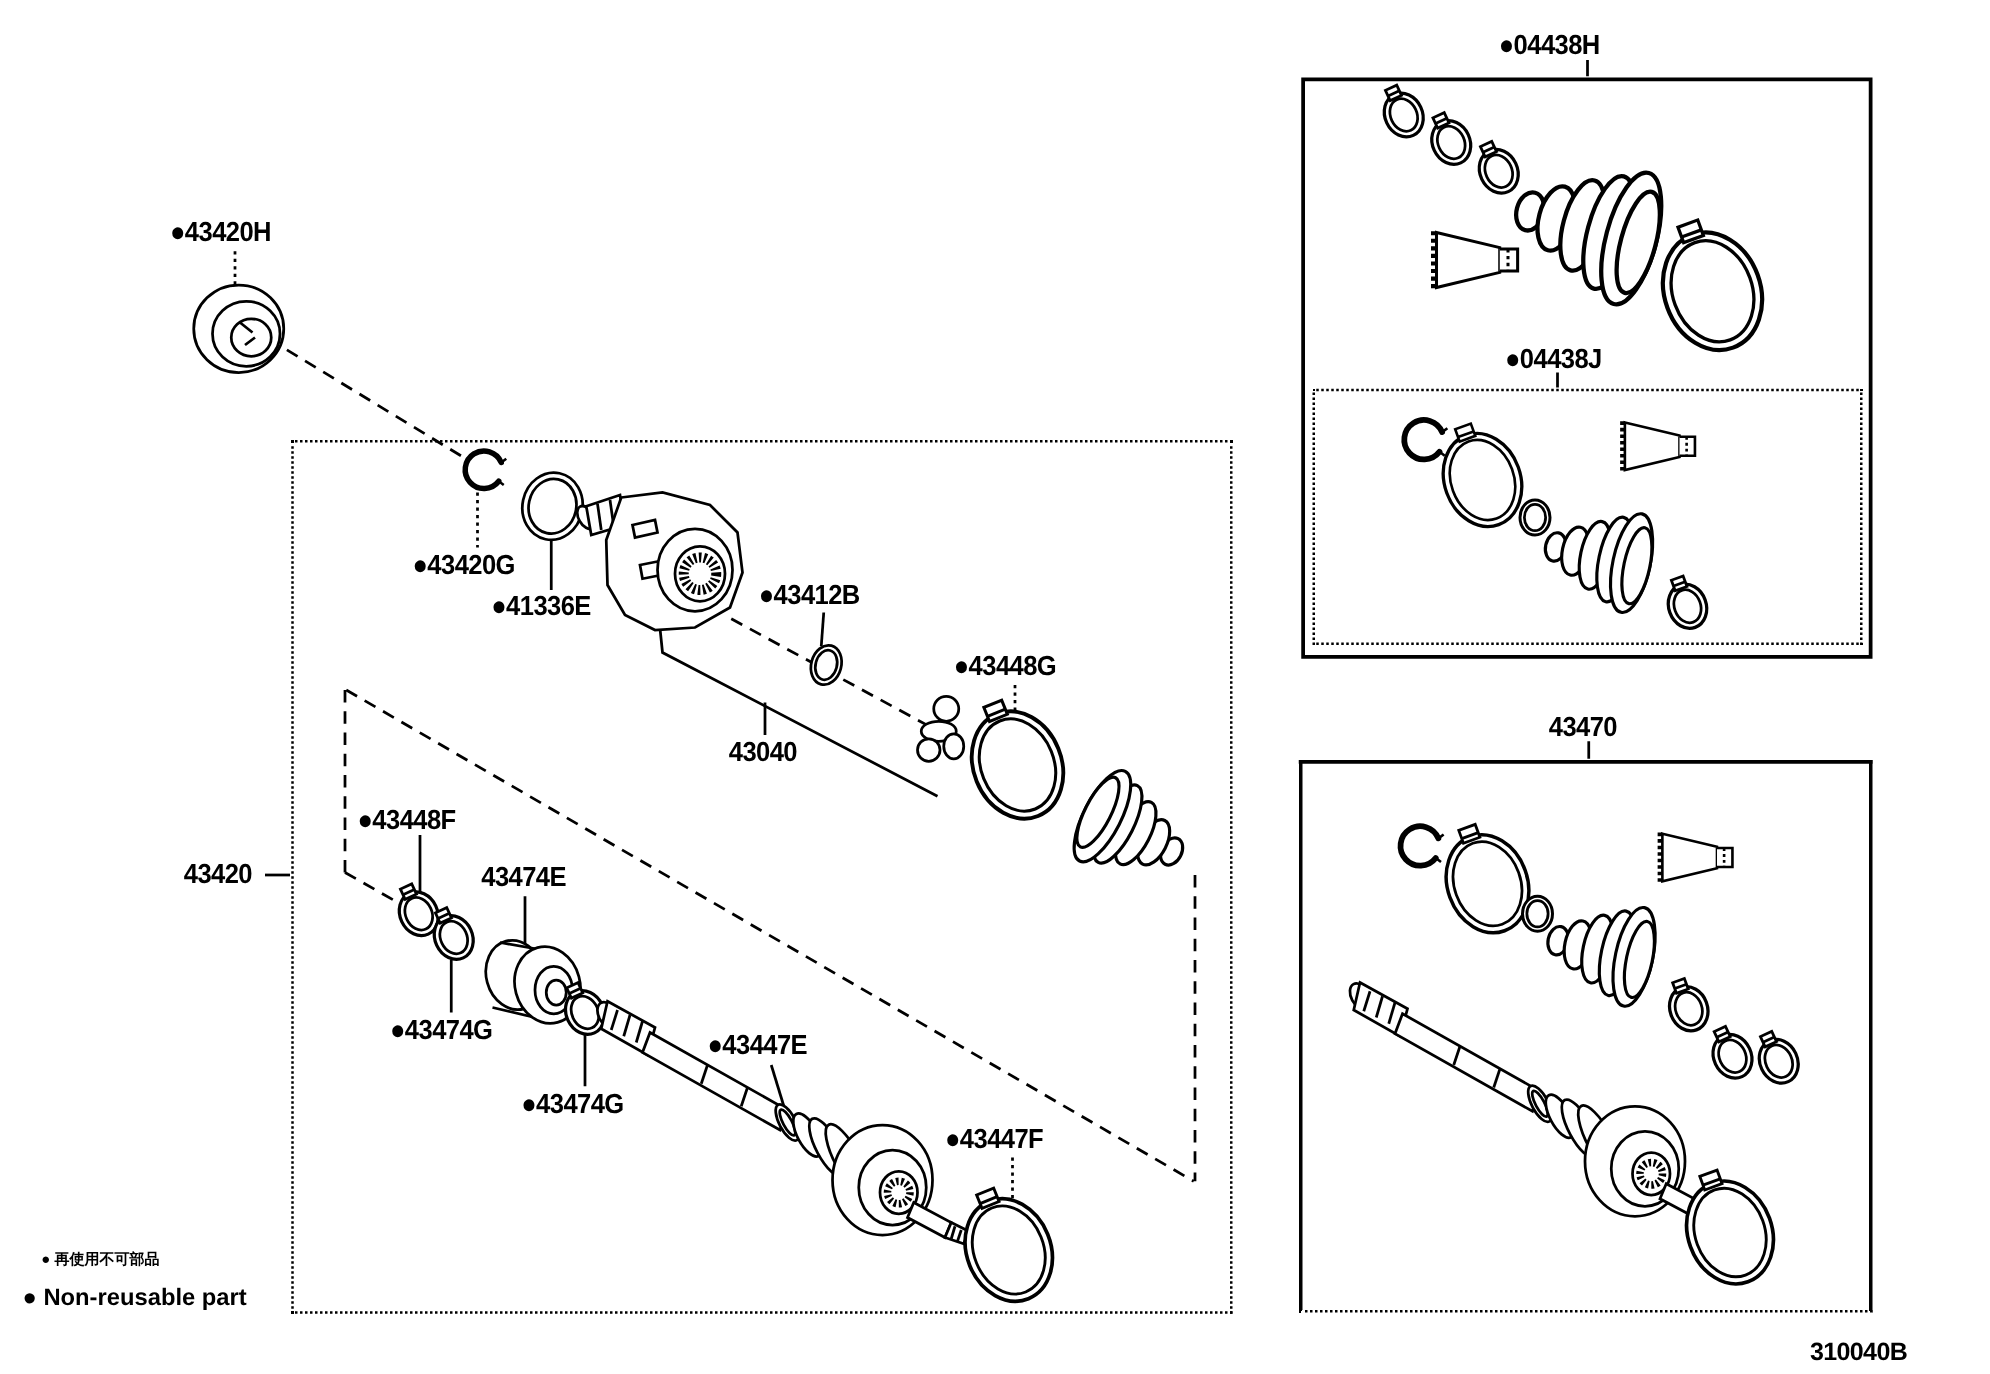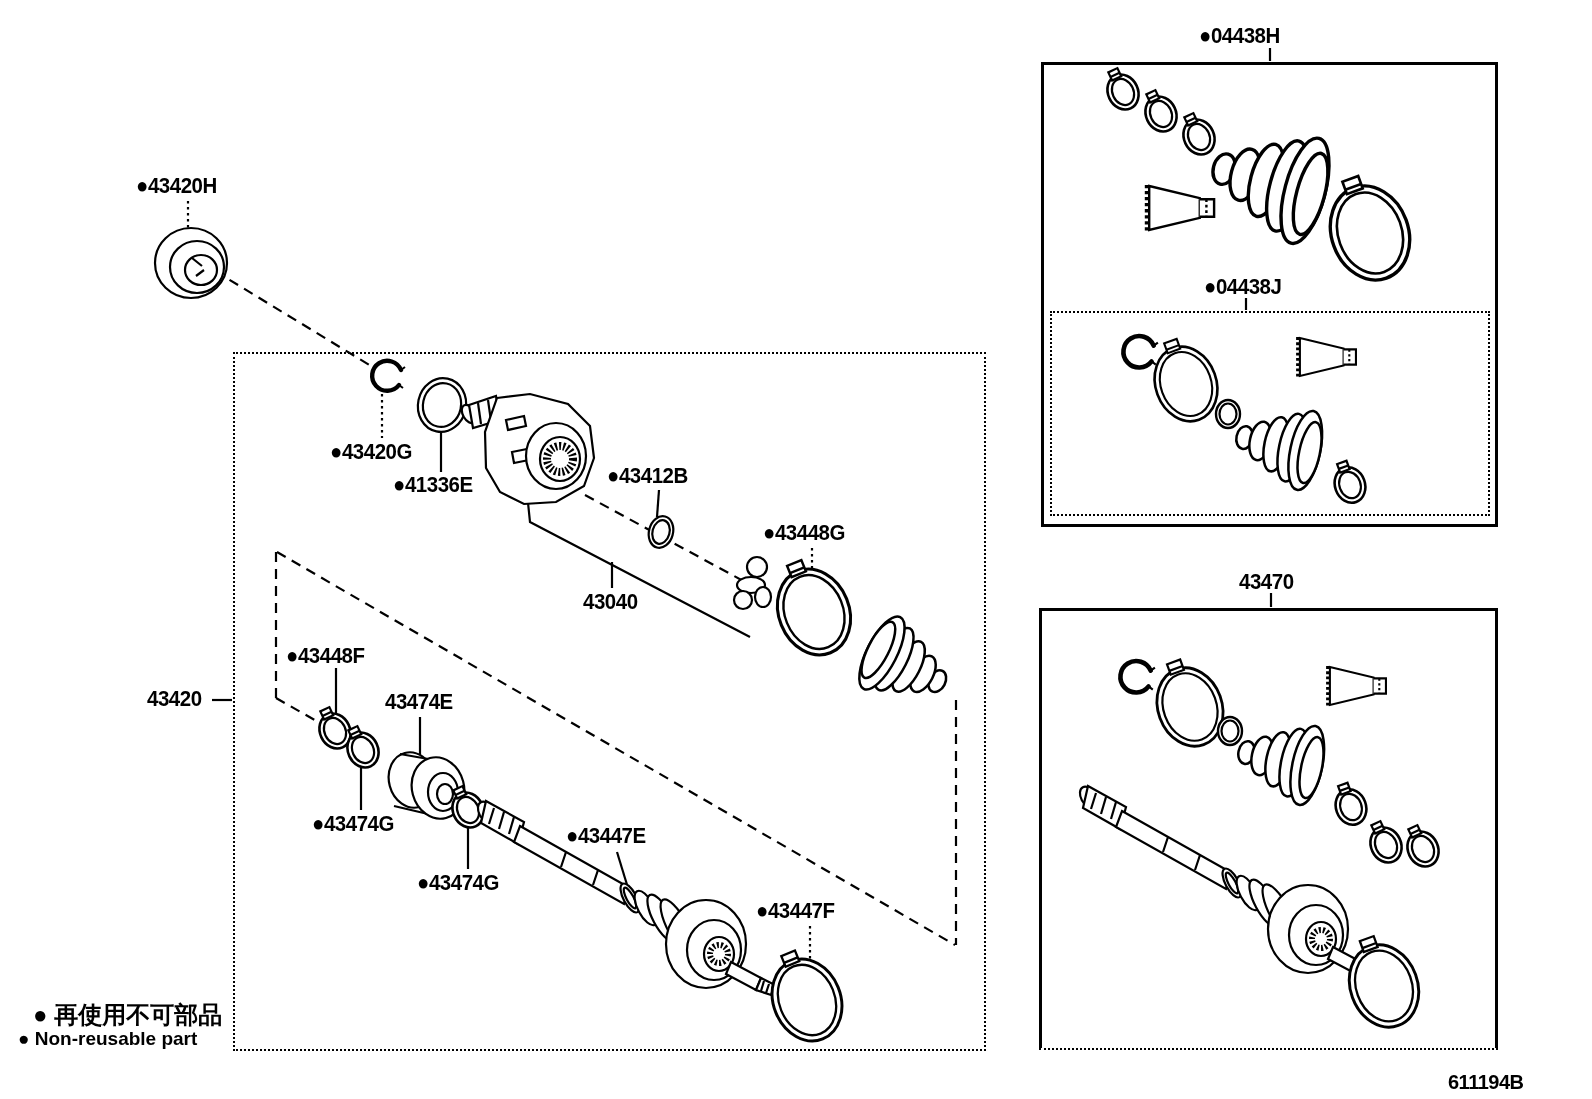--- a/index.html
+++ b/index.html
@@ -14,7 +14,7 @@
   .lbl{position:absolute;font-weight:700;font-size:22px;letter-spacing:-0.5px;white-space:nowrap;
        transform:scaleX(0.93);transform-origin:left top;line-height:1.1;}
   .legend-line{position:absolute;font-weight:700;font-size:19px;white-space:nowrap;}
-  #legend-jp{left:33px;top:999px;font-size:24px;}
+  #legend-jp{left:33px;top:999px;font-size:12px;}
   #legend-en{left:18px;top:1028px;}
   #doc-number{left:1448px;top:1071px;position:absolute;font-weight:700;font-size:20px;letter-spacing:-0.5px;}
 </style>

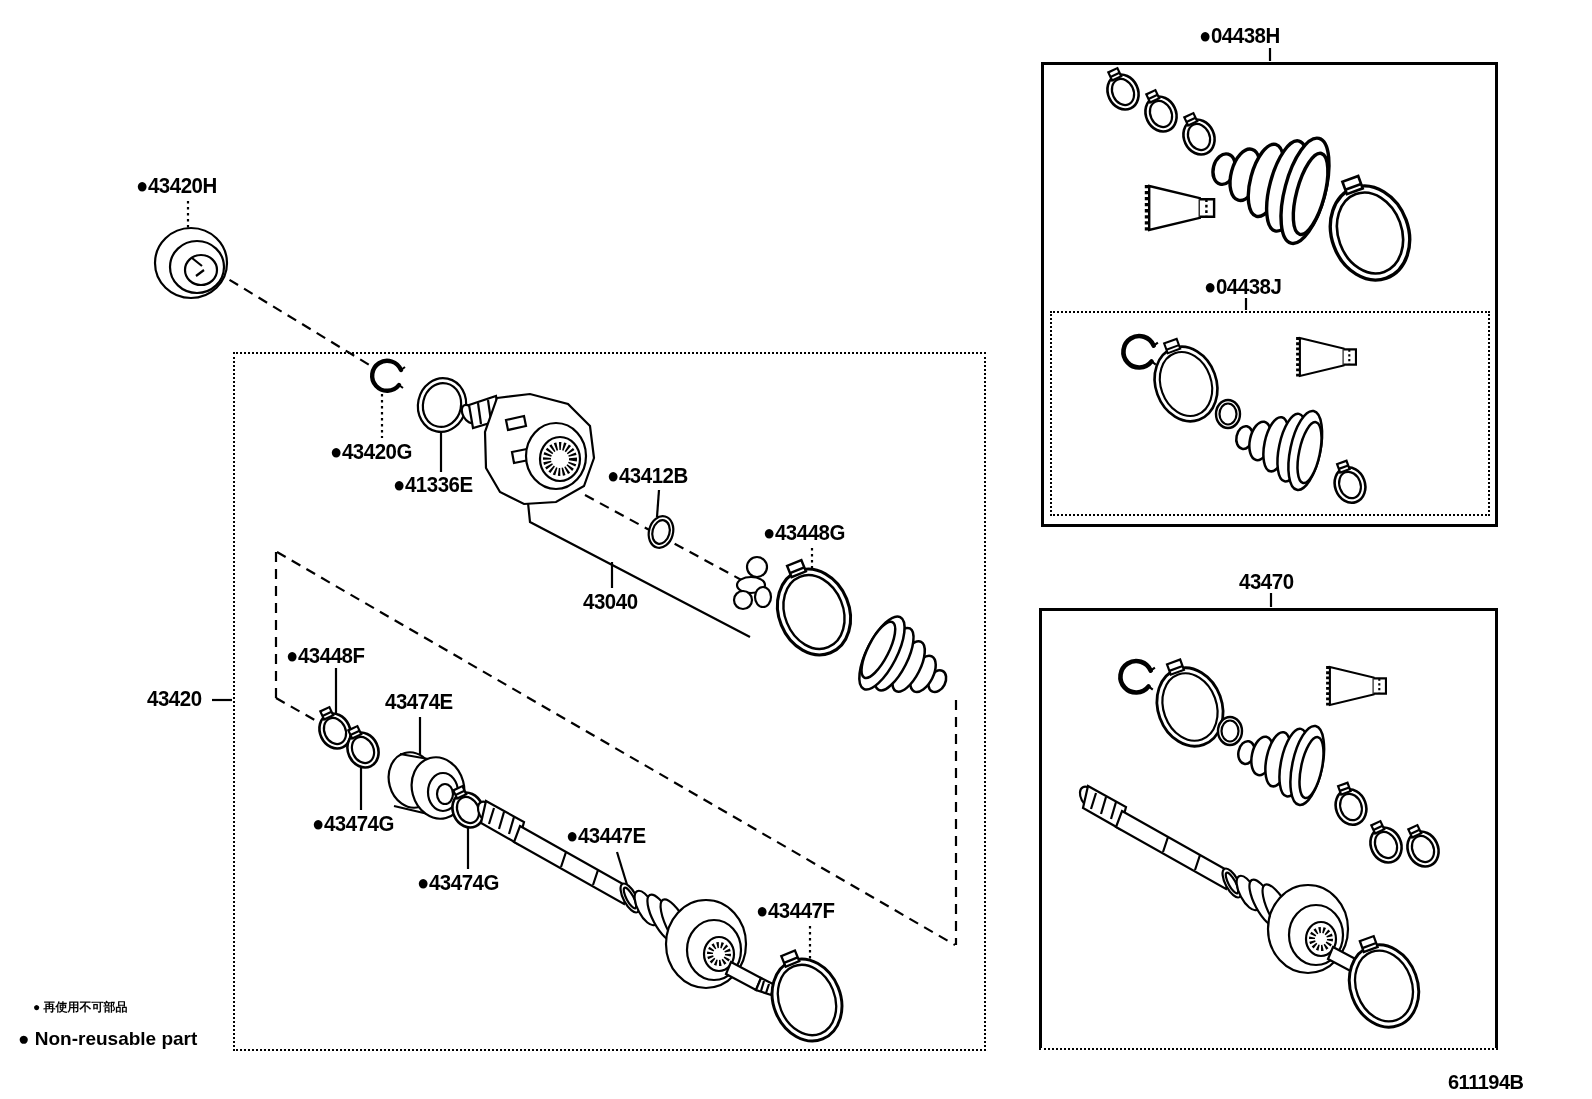--- a/index.html
+++ b/index.html
@@ -250,7 +250,7 @@
 
   <div class="legend-line" id="legend-jp">● 再使用不可部品</div>
   <div class="legend-line" id="legend-en">● Non-reusable part</div>
-  <div id="doc-number">611194B</div>
+  <div id="doc-number">310040B</div>
 
 </div>
 

